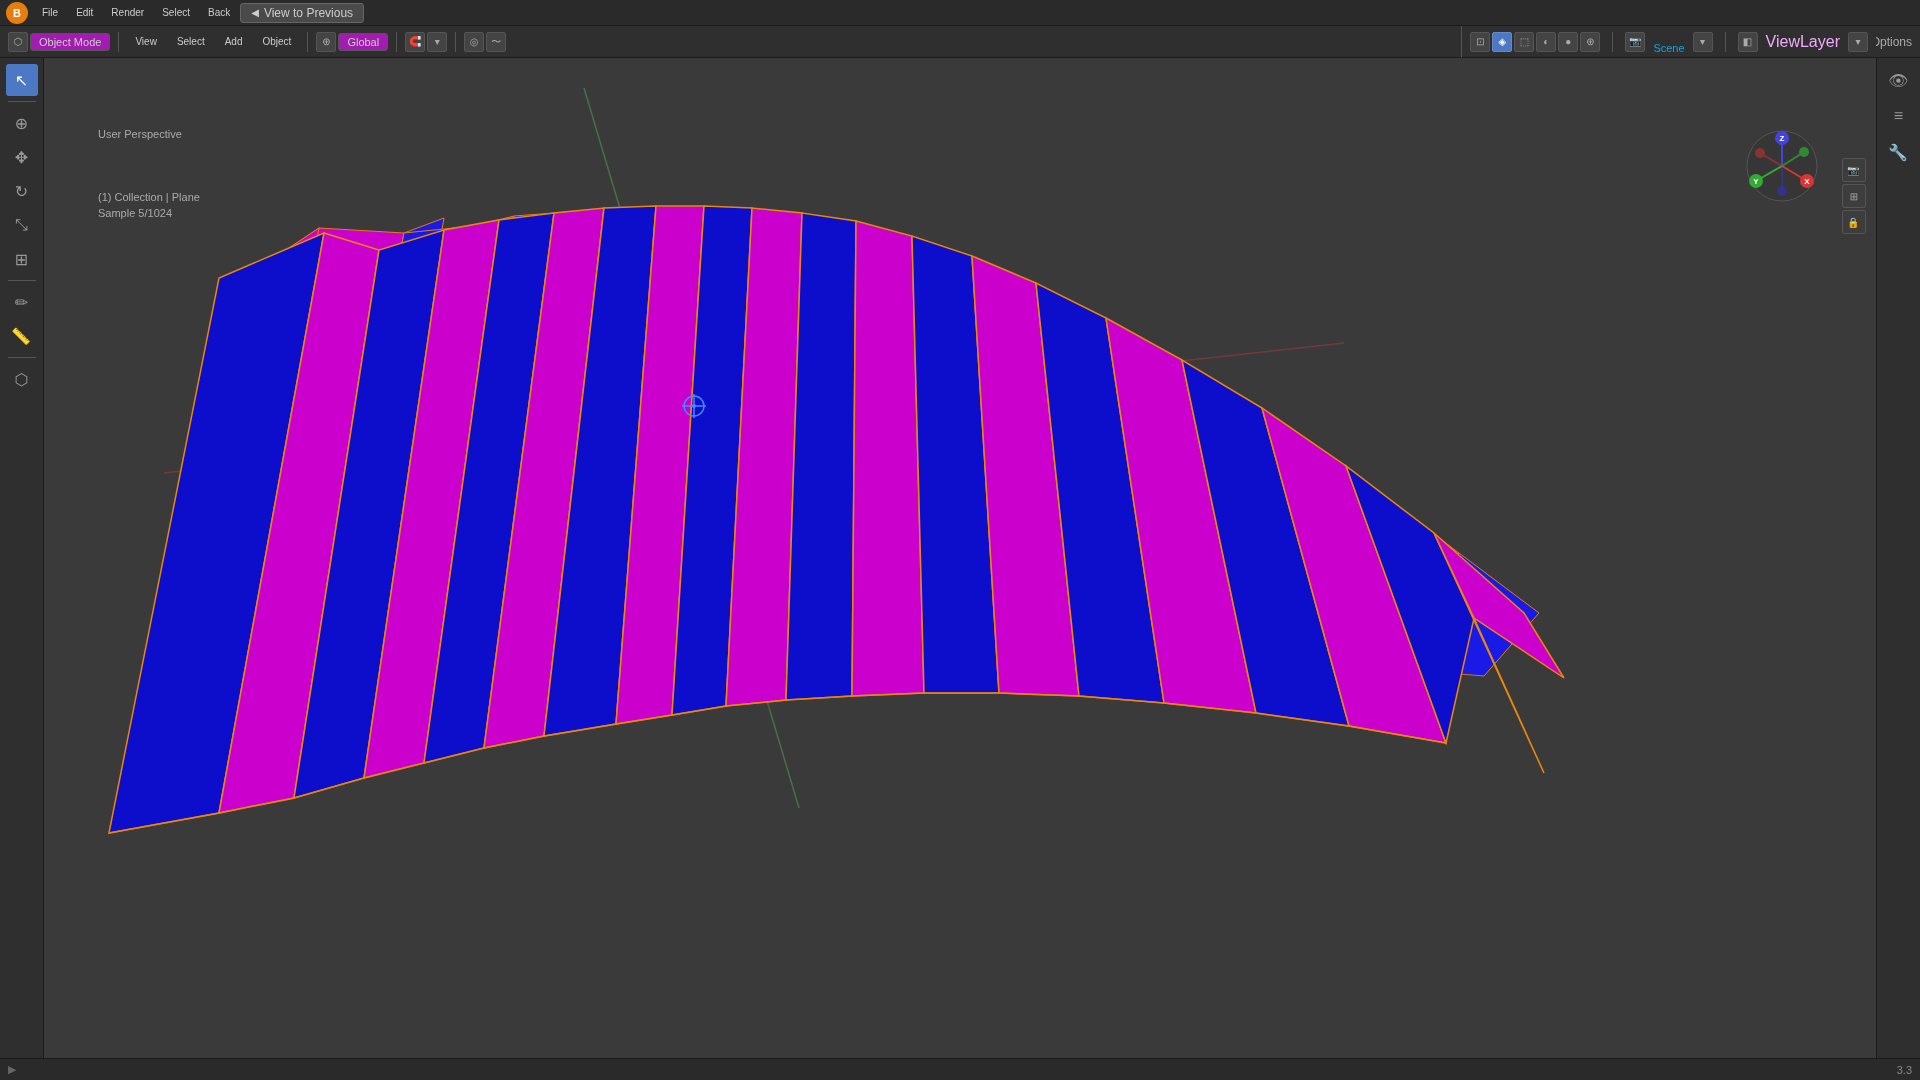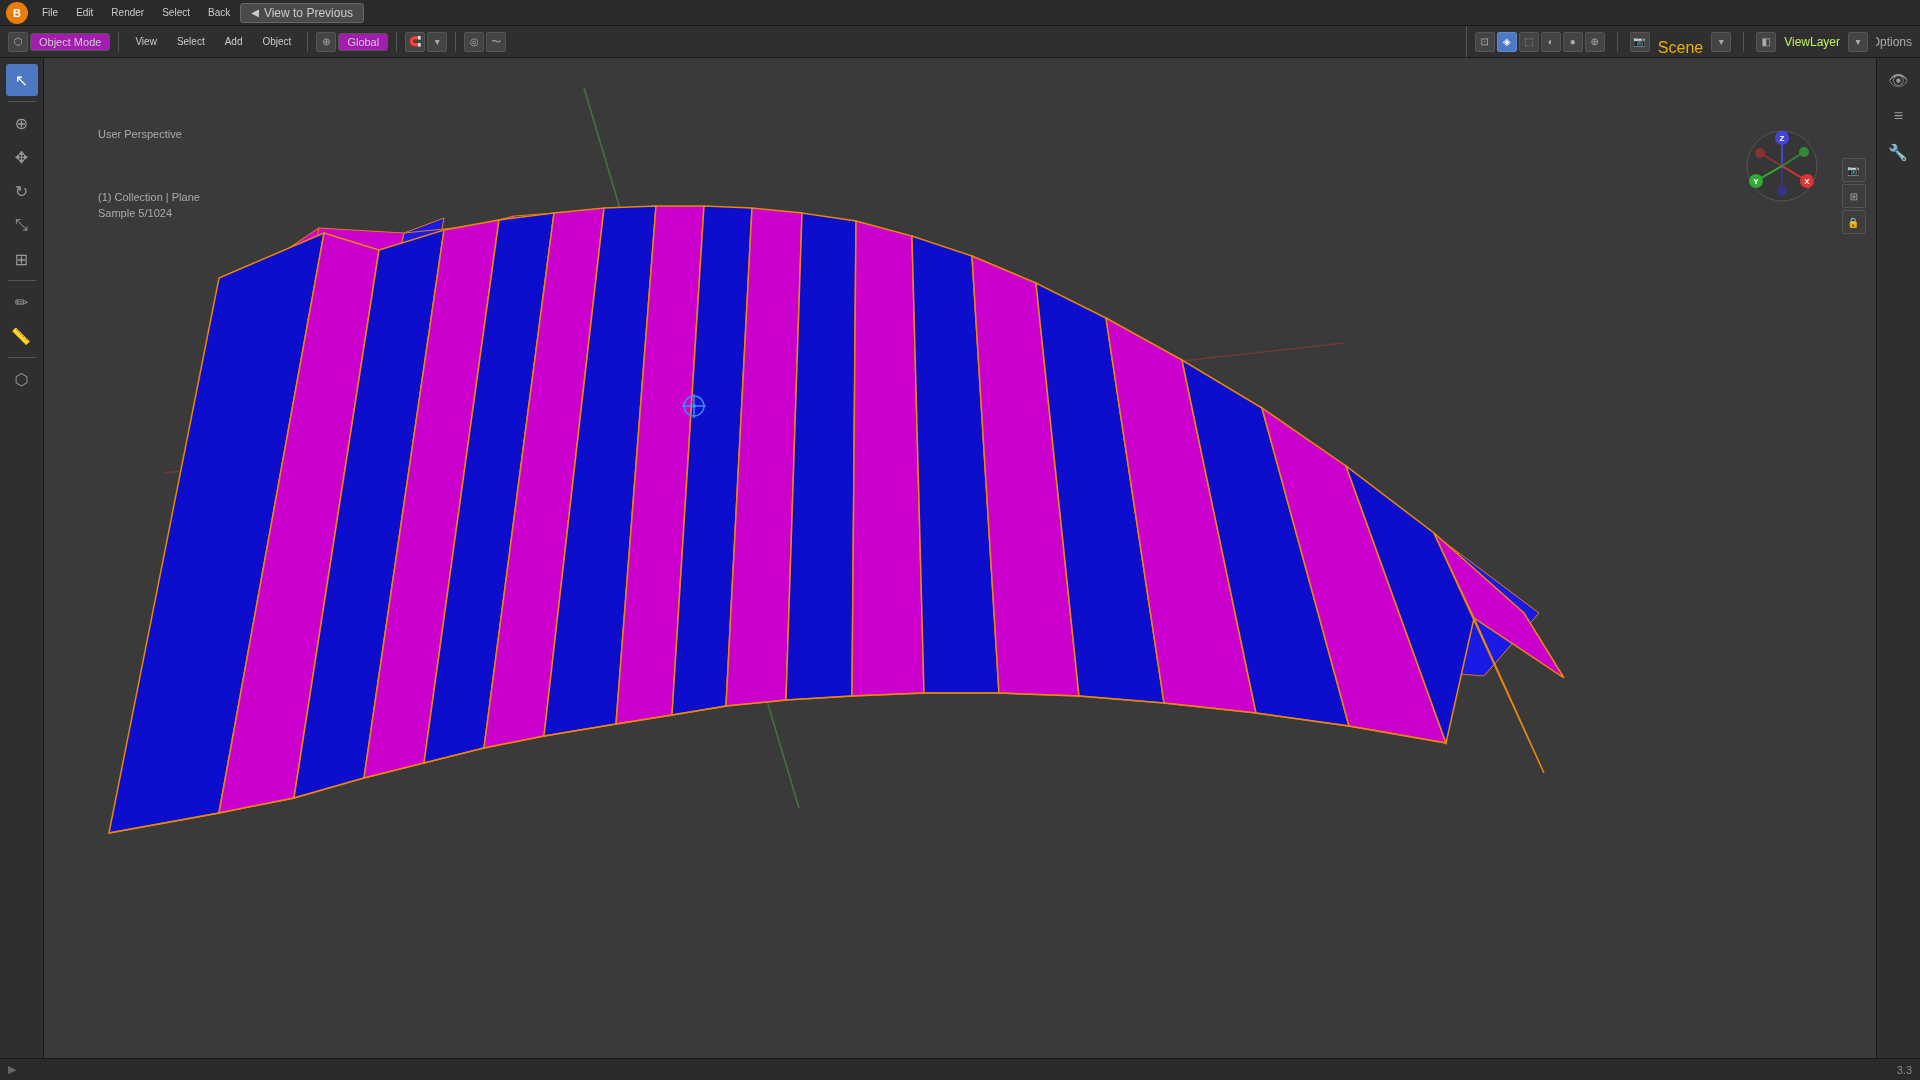--- a/index.html
+++ b/index.html
@@ -288,7 +288,7 @@
   </div>
   <div class="toolbar-separator"></div>
   <div class="icon-sm">📷</div>
-  <span style="color:#eab308; font-size:16px;margin-top:13px;">Scene</span>
+  <span style="color:#0ea5e9; font-size:11px;margin-top:13px;">Scene</span>
   <div class="icon-sm">▾</div>
   <div class="toolbar-separator"></div>
   <div class="icon-sm">◧</div>

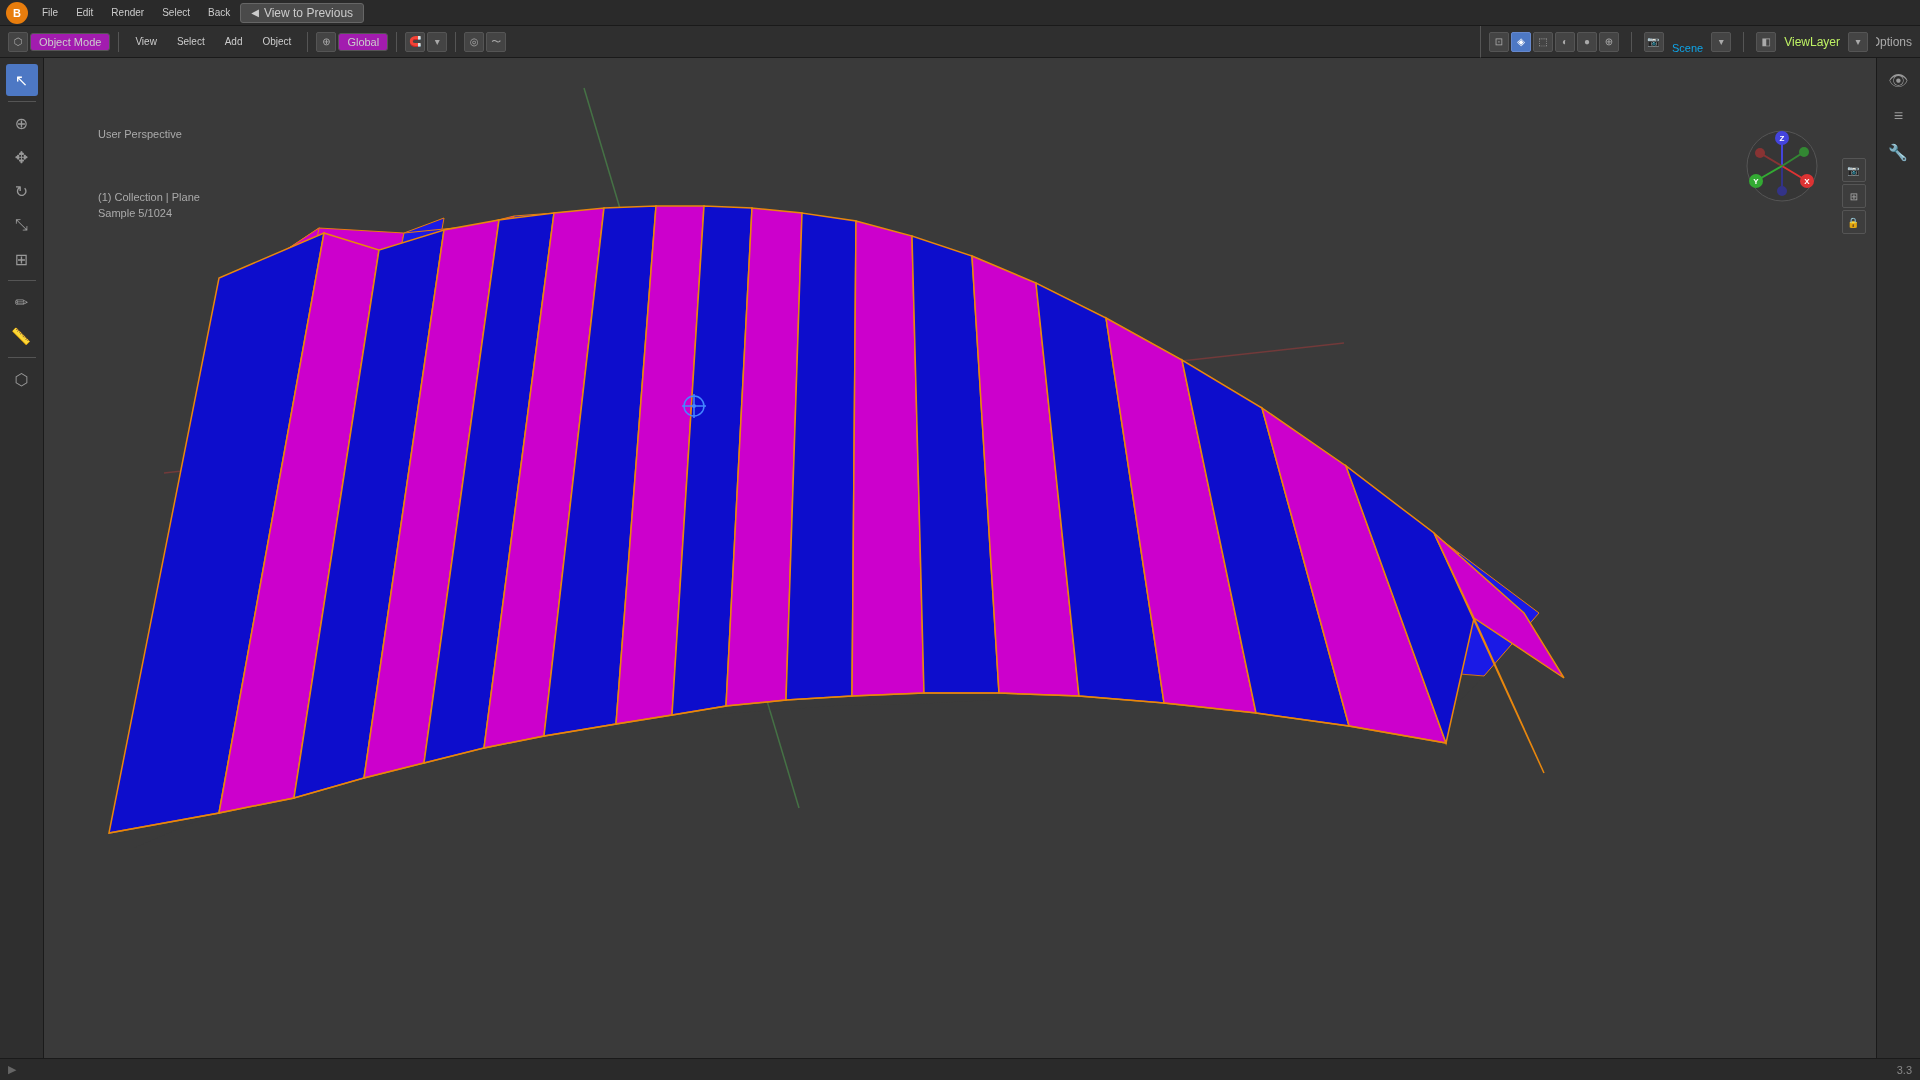--- a/index.html
+++ b/index.html
@@ -292,7 +292,7 @@
   <div class="icon-sm">▾</div>
   <div class="toolbar-separator"></div>
   <div class="icon-sm">◧</div>
-  <span style="color:#bef264; font-size:12px;">ViewLayer</span>
+  <span style="color:#f0abfc; font-size:16px;">ViewLayer</span>
   <div class="icon-sm">▾</div>
 </div>
 

